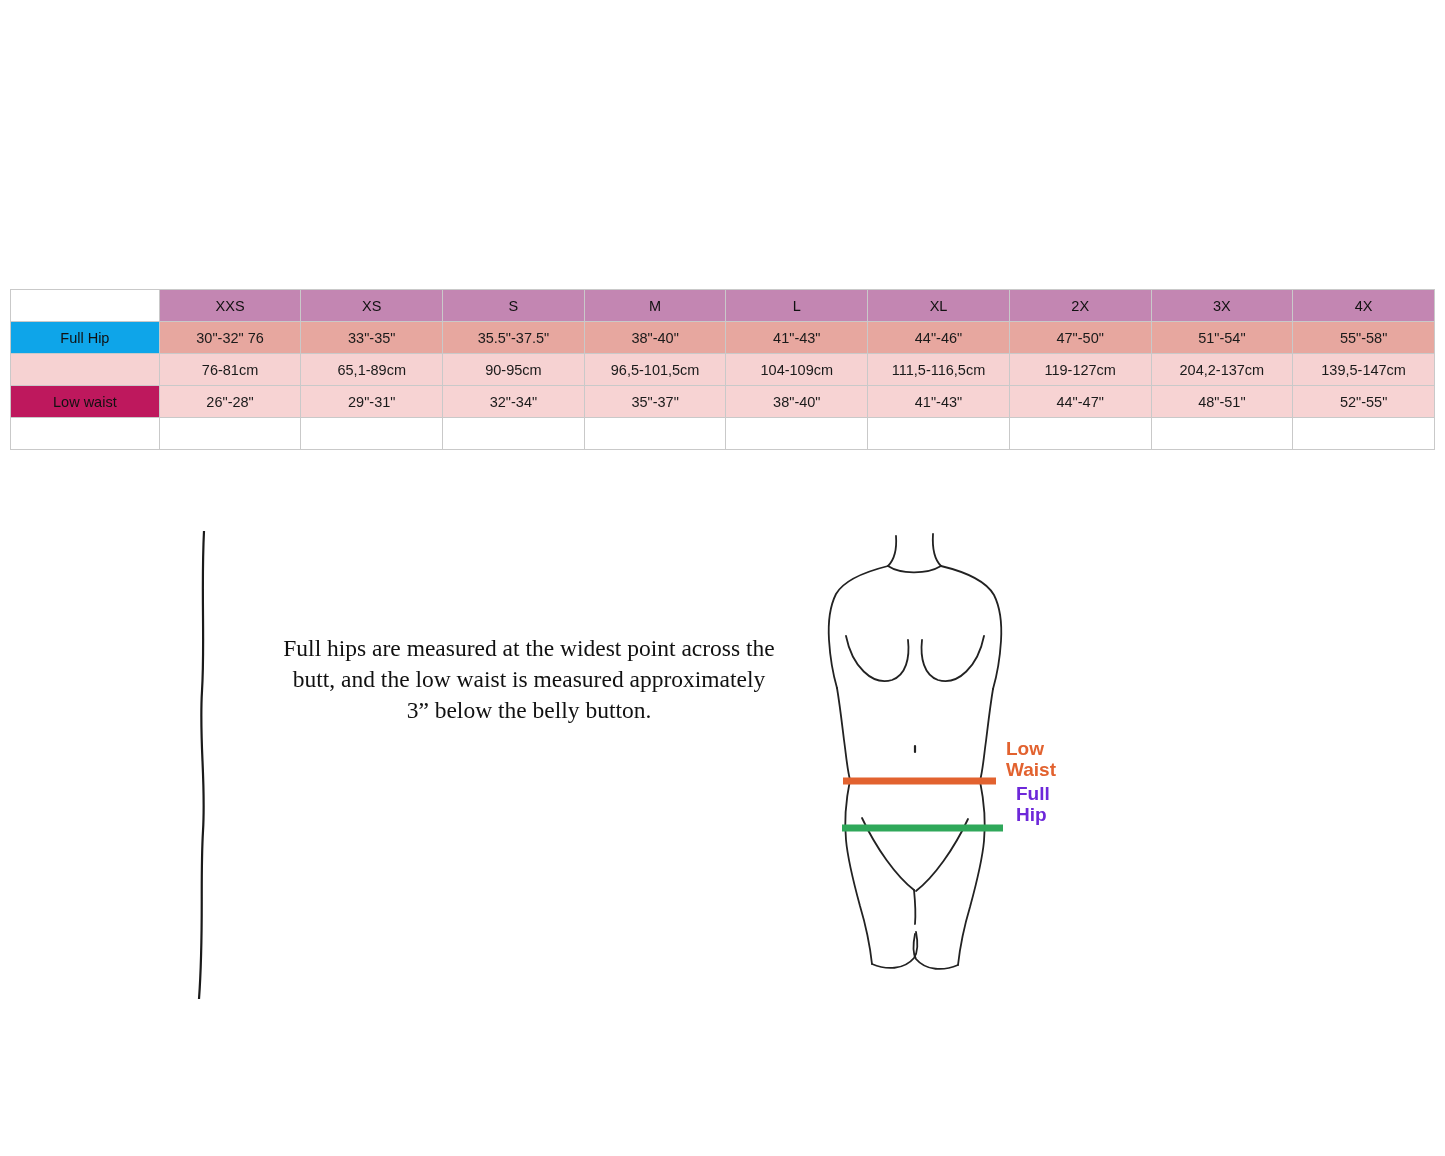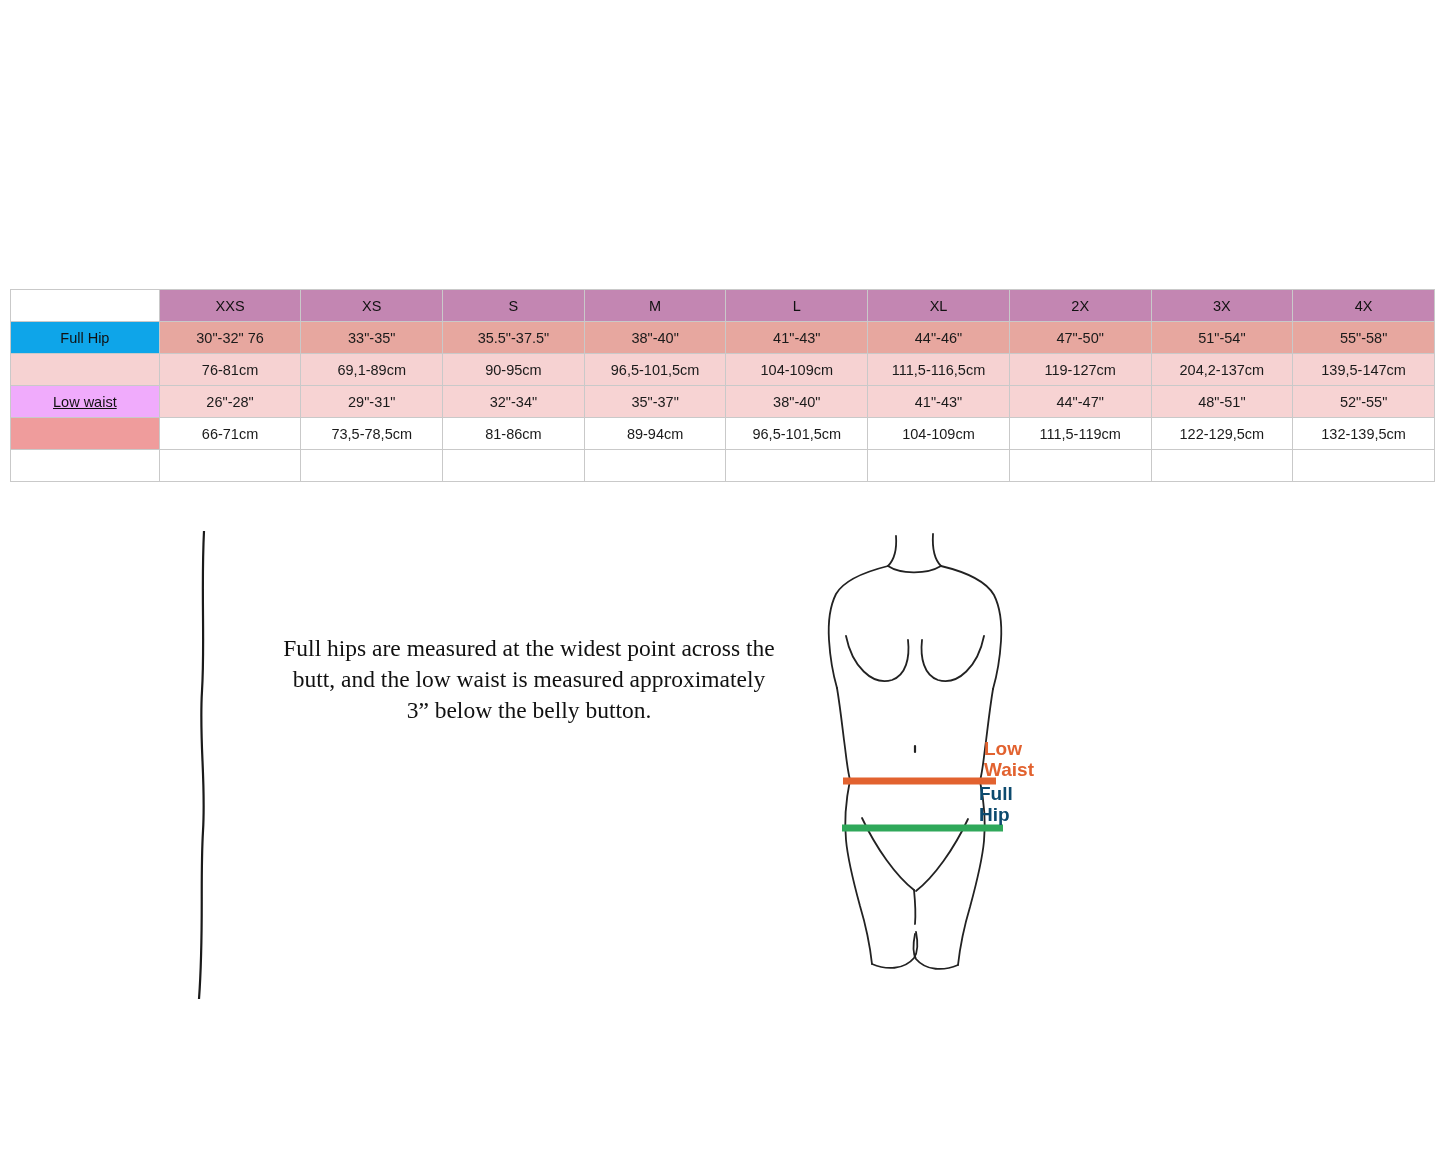--- a/index.html
+++ b/index.html
@@ -181,7 +181,7 @@
       <tr>
         <td class="row-label-blank-in"></td>
         <td class="cell-hip-cm">76-81cm</td>
-        <td class="cell-hip-cm">69,1-89cm</td>
+        <td class="cell-hip-cm">65,1-89cm</td>
         <td class="cell-hip-cm">90-95cm</td>
         <td class="cell-hip-cm">96,5-101,5cm</td>
         <td class="cell-hip-cm">104-109cm</td>

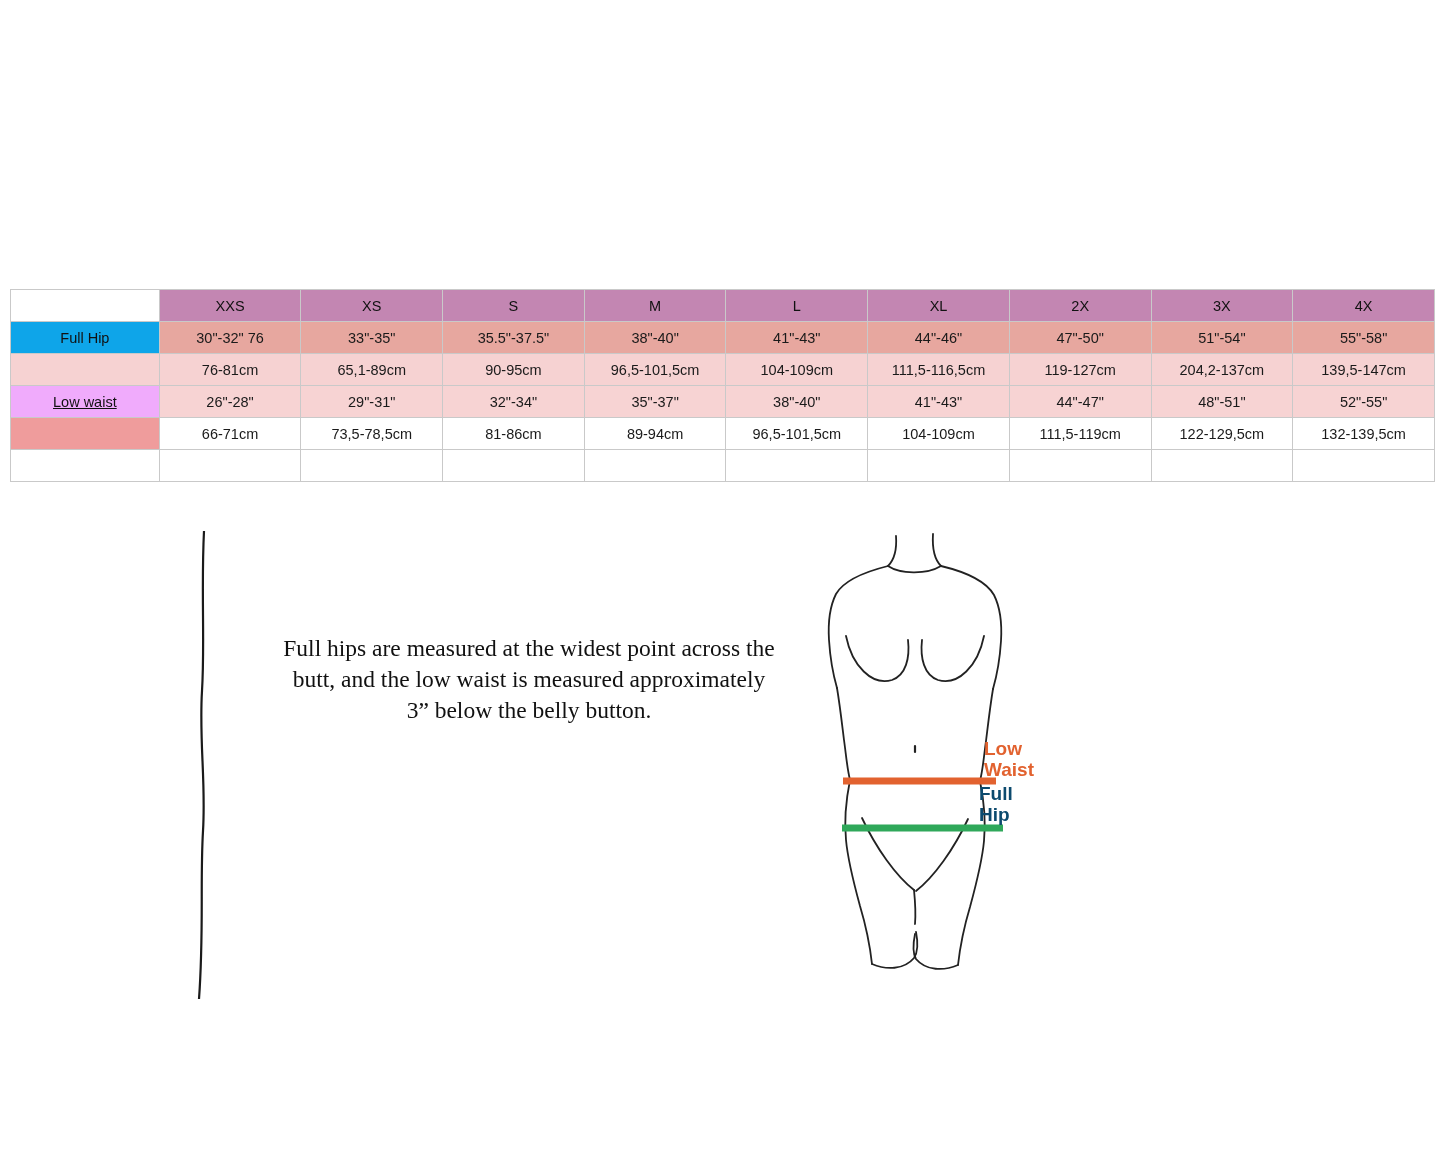--- a/index.html
+++ b/index.html
@@ -56,9 +56,8 @@
     background: #f6d2d2;
   }
   .row-label-lowwaist {
-    background: #f0abfc;
+    background: #be185d;
     color: #111;
-    text-decoration: underline;
   }
   .row-label-blank-cm {
     background: #ef9c9c;

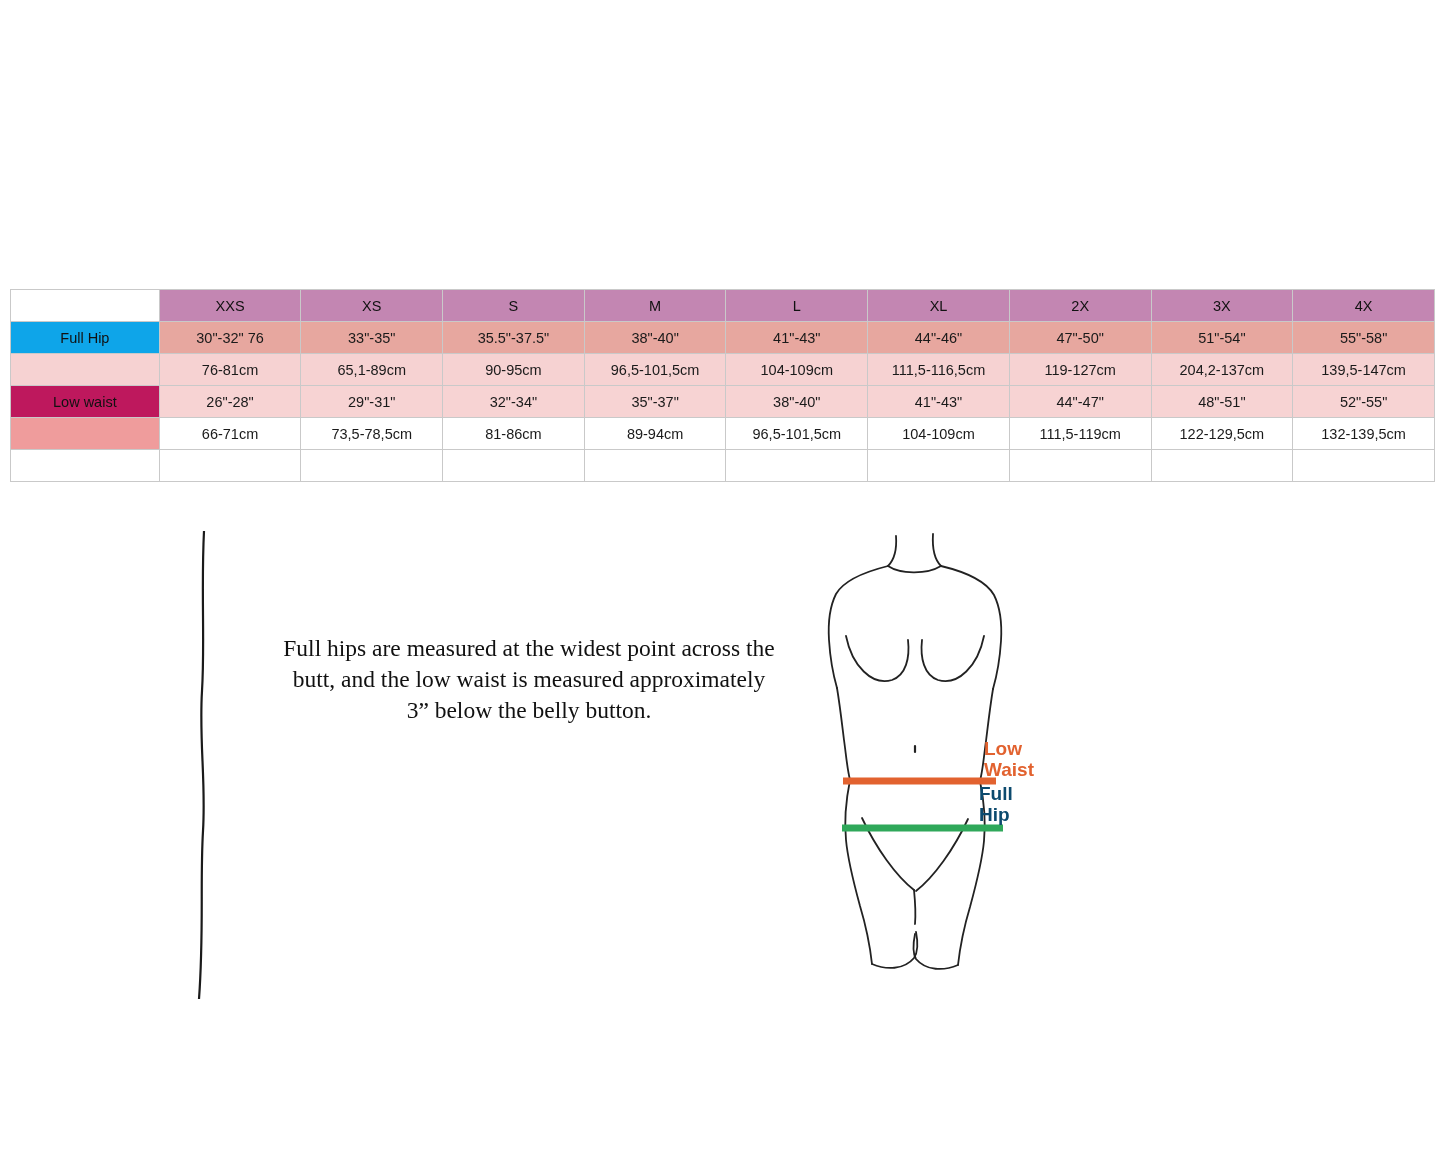--- a/index.html
+++ b/index.html
@@ -203,18 +203,6 @@
         <td class="cell-waist-in">52"-55"</td>
       </tr>
 
-      <tr>
-        <td class="row-label-blank-cm"></td>
-        <td class="cell-waist-cm">66-71cm</td>
-        <td class="cell-waist-cm">73,5-78,5cm</td>
-        <td class="cell-waist-cm">81-86cm</td>
-        <td class="cell-waist-cm">89-94cm</td>
-        <td class="cell-waist-cm">96,5-101,5cm</td>
-        <td class="cell-waist-cm">104-109cm</td>
-        <td class="cell-waist-cm">111,5-119cm</td>
-        <td class="cell-waist-cm">122-129,5cm</td>
-        <td class="cell-waist-cm">132-139,5cm</td>
-      </tr>
 
       <tr class="spacer-row">
         <td class="first"></td>

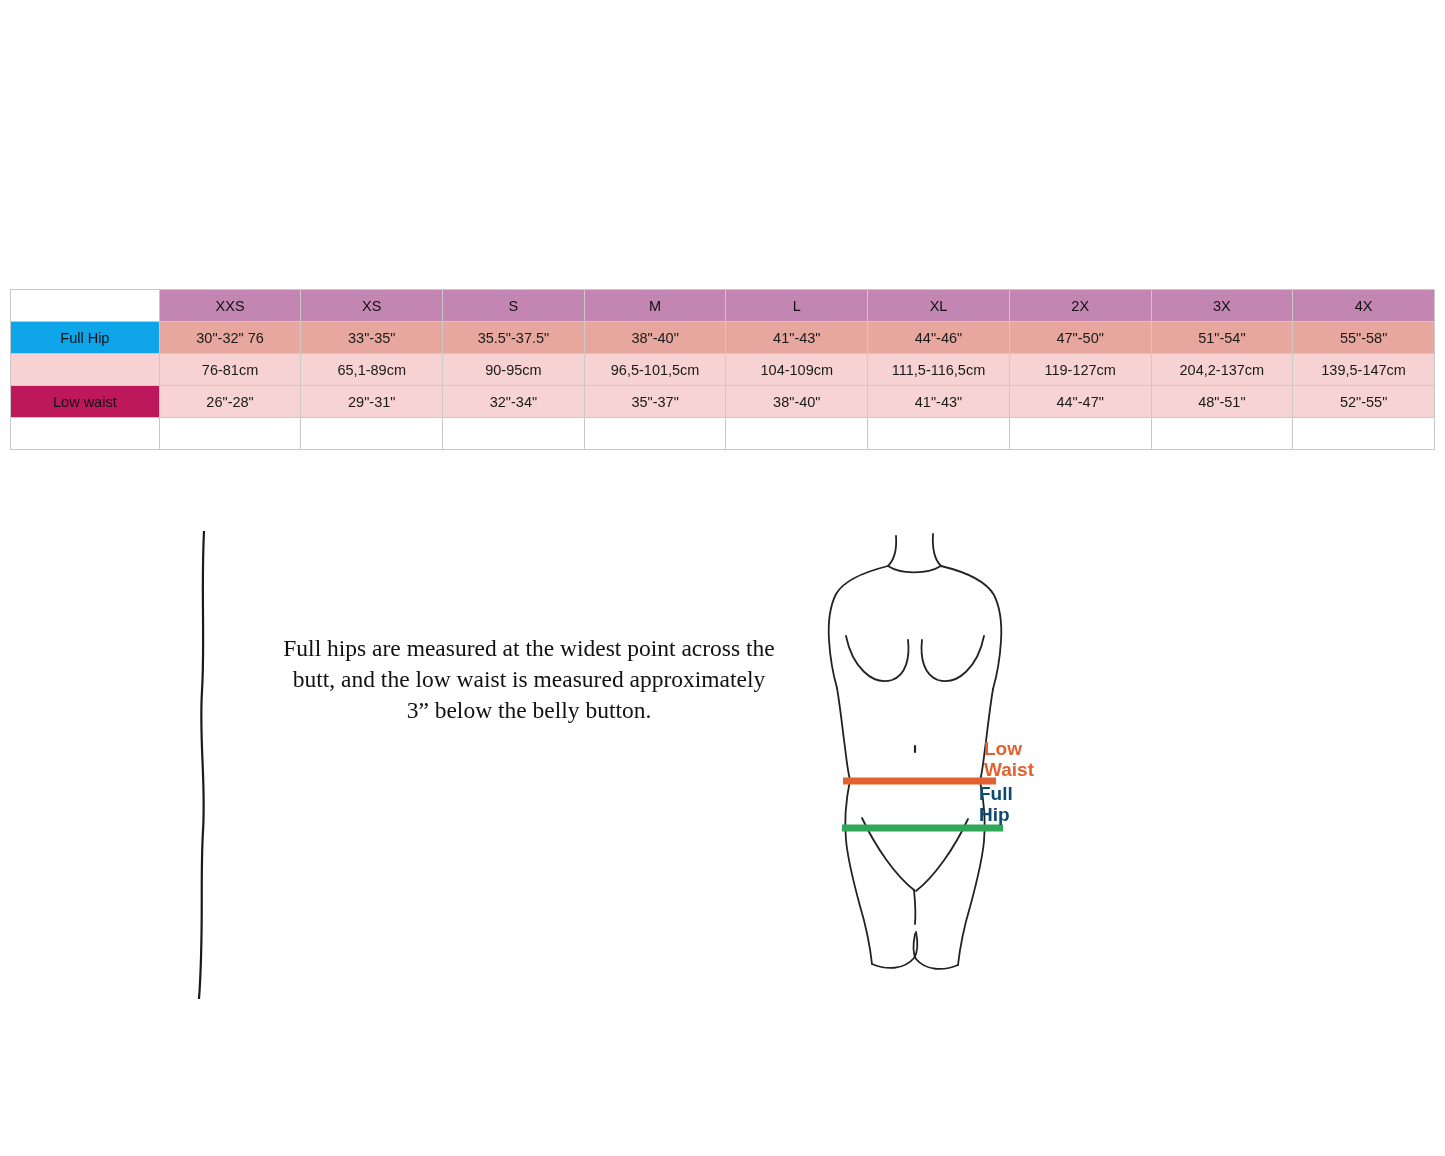--- a/index.html
+++ b/index.html
@@ -123,7 +123,7 @@
     white-space: nowrap;
   }
   .lbl-low-waist {
-    left: 984px;
+    left: 1006px;
     top: 738px;
     color: #e2622f;
   }

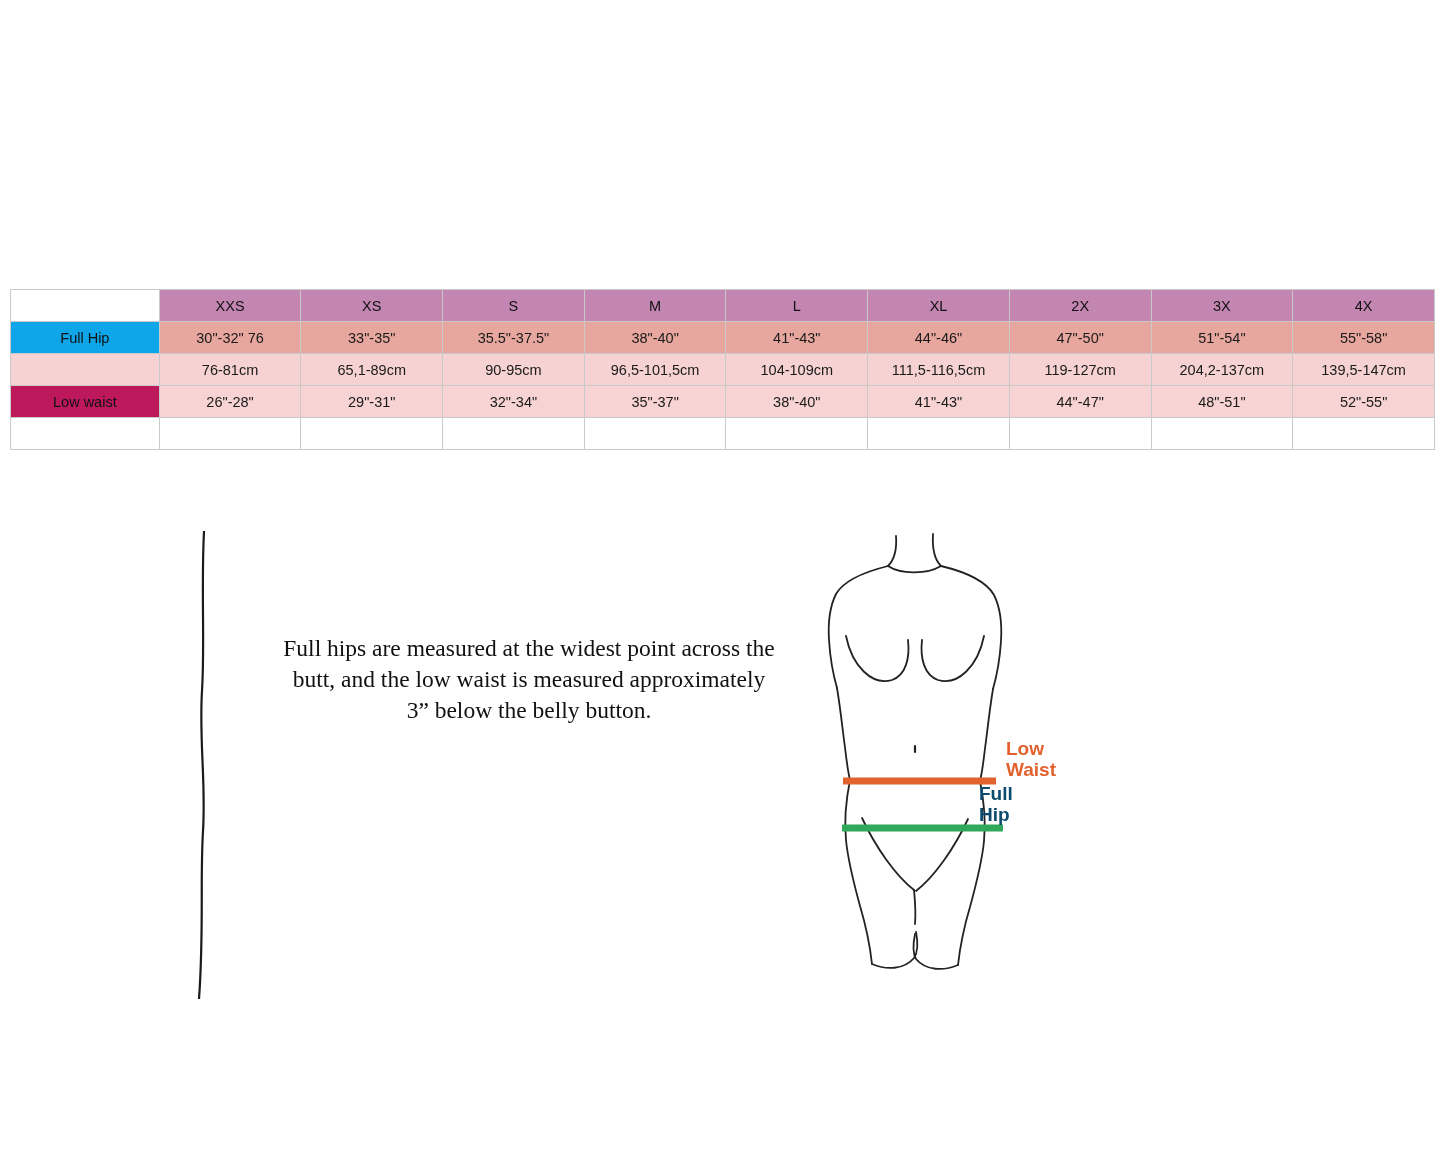--- a/index.html
+++ b/index.html
@@ -128,9 +128,9 @@
     color: #e2622f;
   }
   .lbl-full-hip {
-    left: 979px;
+    left: 1016px;
     top: 783px;
-    color: #0c4a6e;
+    color: #6d28d9;
   }
 </style>
 </head>

